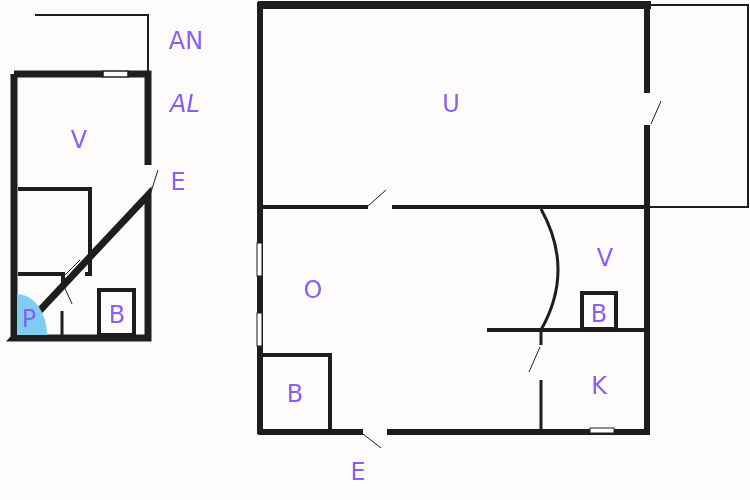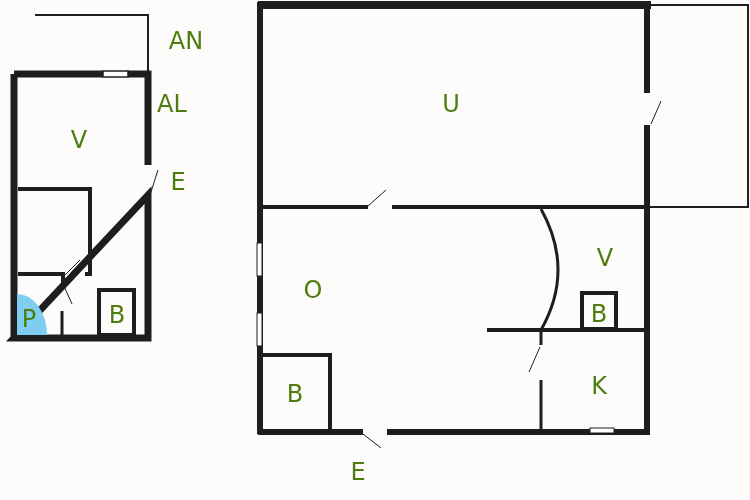--- a/index.html
+++ b/index.html
@@ -5,7 +5,7 @@
   html, body { margin: 0; padding: 0; background: #fdfcfb; }
   body { width: 750px; height: 500px; position: relative; overflow: hidden; font-family: "DejaVu Sans", sans-serif; }
   svg { position: absolute; left: 0; top: 0; }
-  .lbl { position: absolute; font-size: 24px; color: #4d7c0f; line-height: 1; transform: translate(-50%, -50%); white-space: nowrap; }
+  .lbl { position: absolute; font-size: 24px; color: #8b5cf6; line-height: 1; transform: translate(-50%, -50%); white-space: nowrap; }
 </style>
 </head>
 <body>

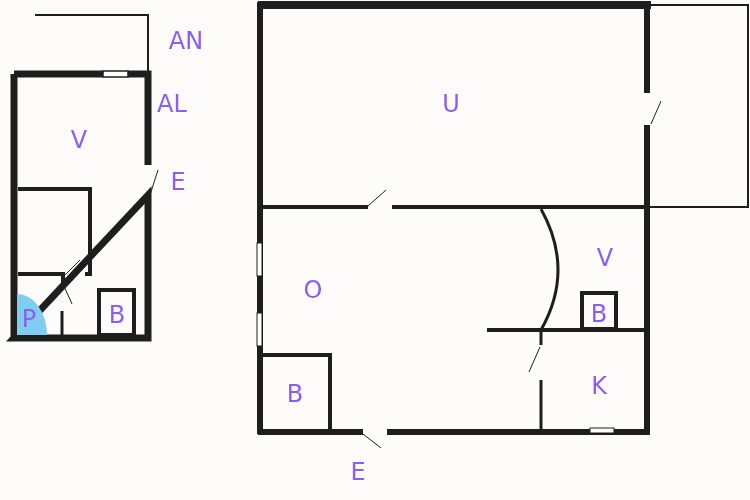--- a/index.html
+++ b/index.html
@@ -65,7 +65,7 @@
 </svg>
 
 <div class="lbl" style="left:186px;top:41px;">AN</div>
-<div class="lbl" style="left:172px;top:104px;">AL</div>
+<div class="lbl" style="left:185px;top:104px;font-style:italic;">AL</div>
 <div class="lbl" style="left:178px;top:182px;">E</div>
 <div class="lbl" style="left:79px;top:140px;">V</div>
 <div class="lbl" style="left:29px;top:319px;">P</div>

